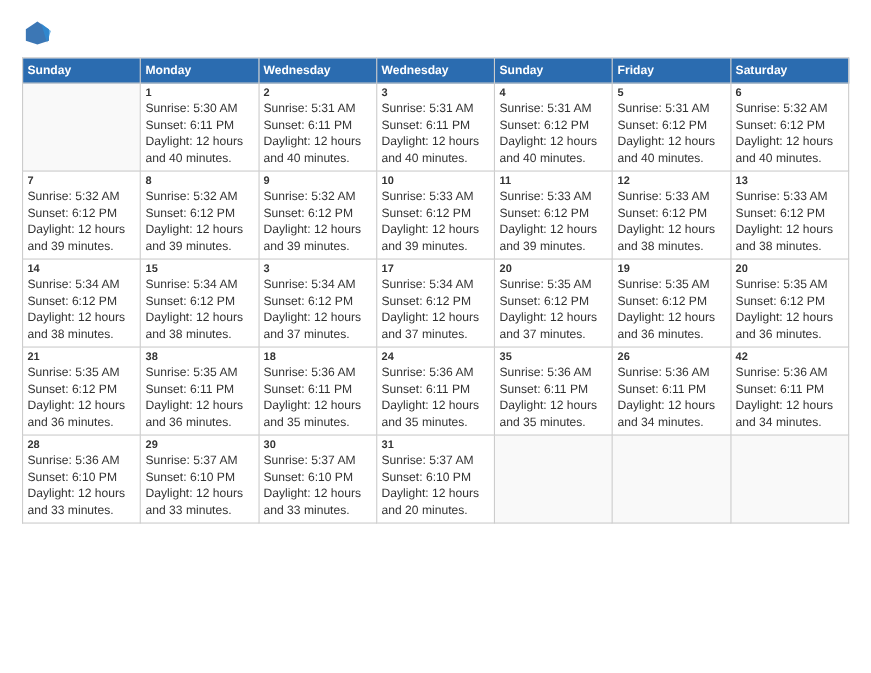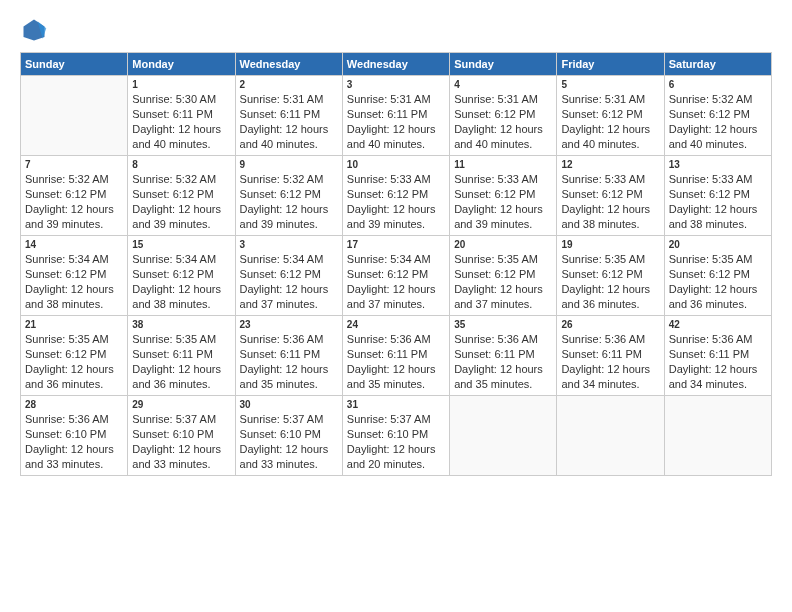--- a/index.html
+++ b/index.html
@@ -227,7 +227,7 @@
             <div class="day-info"><span>Sunrise: 5:35 AM</span><br><span>Sunset: 6:11 PM</span><br><span>Daylight: 12 hours</span><br><span>and 36 minutes.</span></div>
           </td>
           <td>
-            <div class="day-num">23</div>
+            <div class="day-num">18</div>
             <div class="day-info"><span>Sunrise: 5:36 AM</span><br><span>Sunset: 6:11 PM</span><br><span>Daylight: 12 hours</span><br><span>and 35 minutes.</span></div>
           </td>
           <td>

